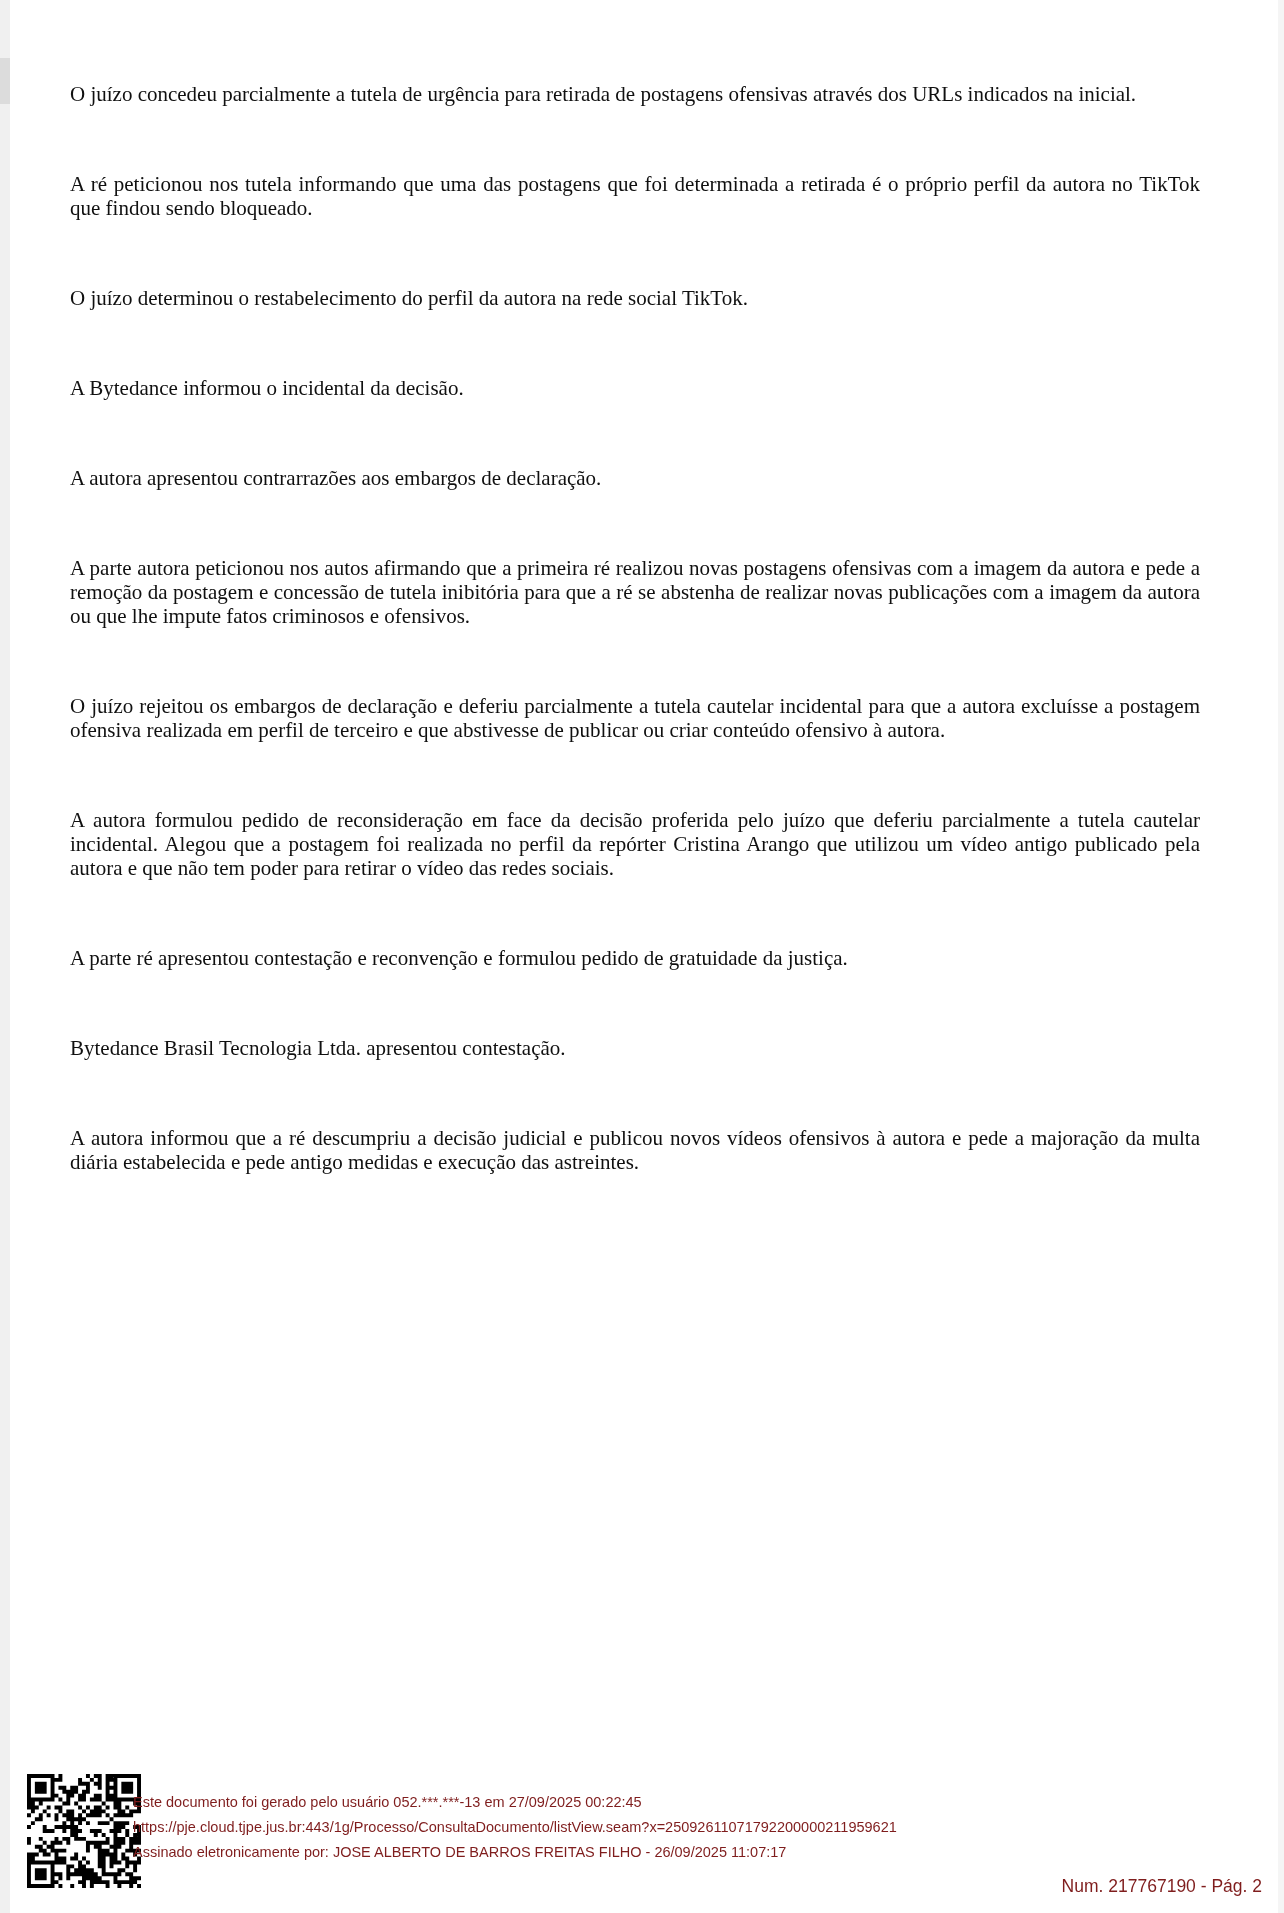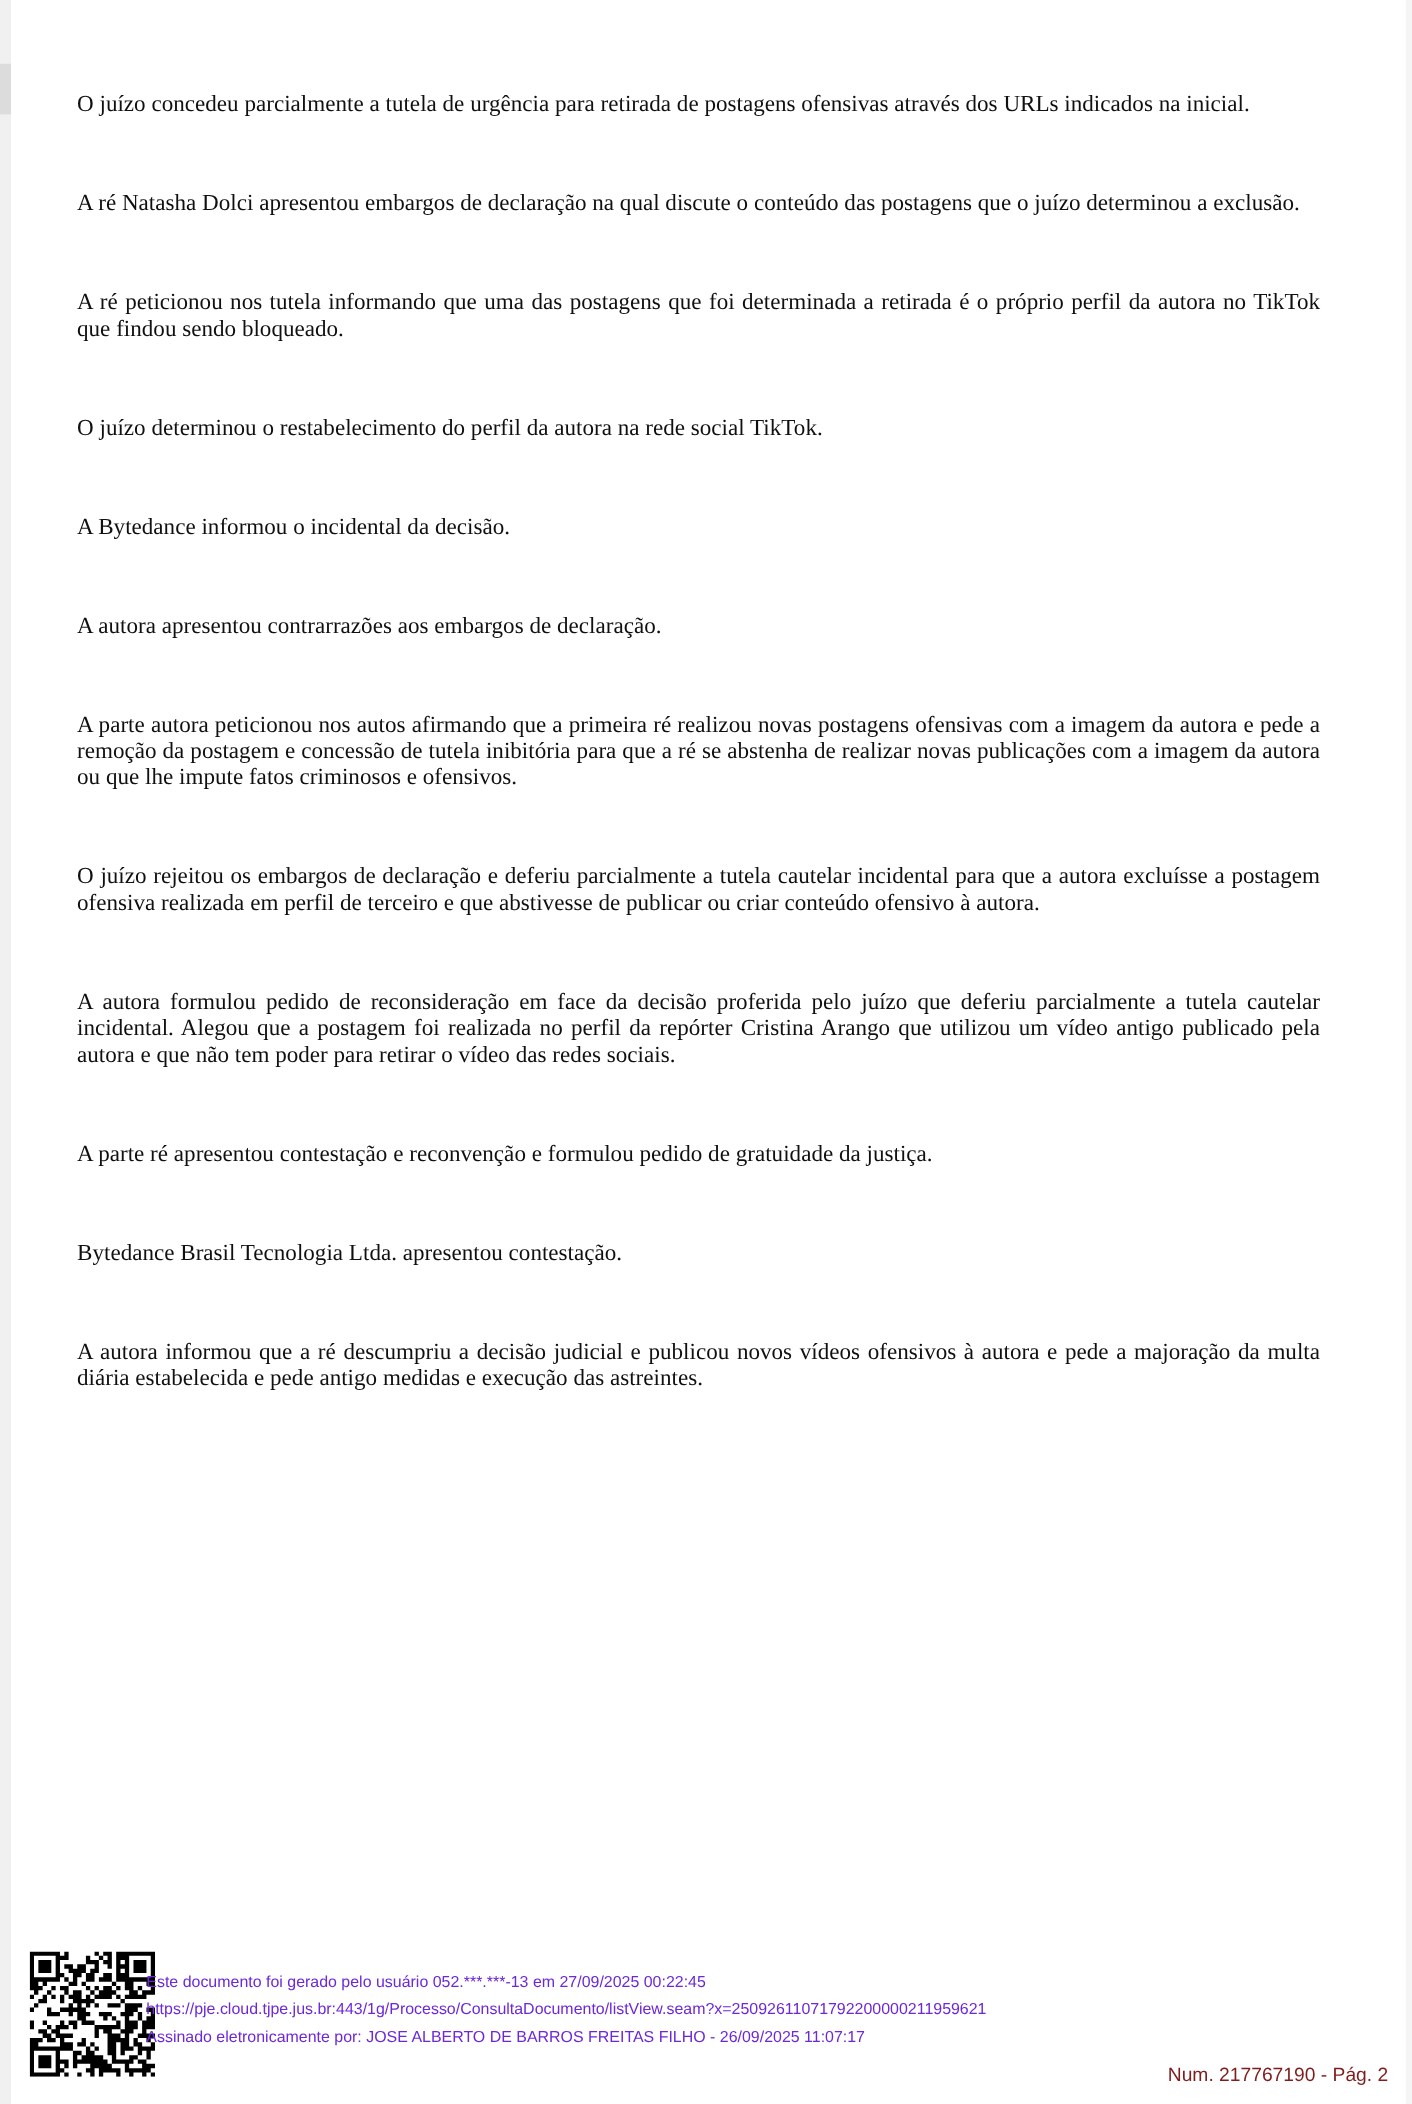--- a/index.html
+++ b/index.html
@@ -84,7 +84,6 @@
 
   <main class="content">
     <p class="para">O juízo concedeu parcialmente a tutela de urgência para retirada de postagens ofensivas através dos URLs indicados na inicial.</p>
-    <p class="para">A ré Natasha Dolci apresentou embargos de declaração na qual discute o conteúdo das postagens que o juízo determinou a exclusão.</p>
     <p class="para">A ré peticionou nos tutela informando que uma das postagens que foi determinada a retirada é o próprio perfil da autora no TikTok que findou sendo bloqueado.</p>
     <p class="para">O juízo determinou o restabelecimento do perfil da autora na rede social TikTok.</p>
     <p class="para">A Bytedance informou o incidental da decisão.</p>

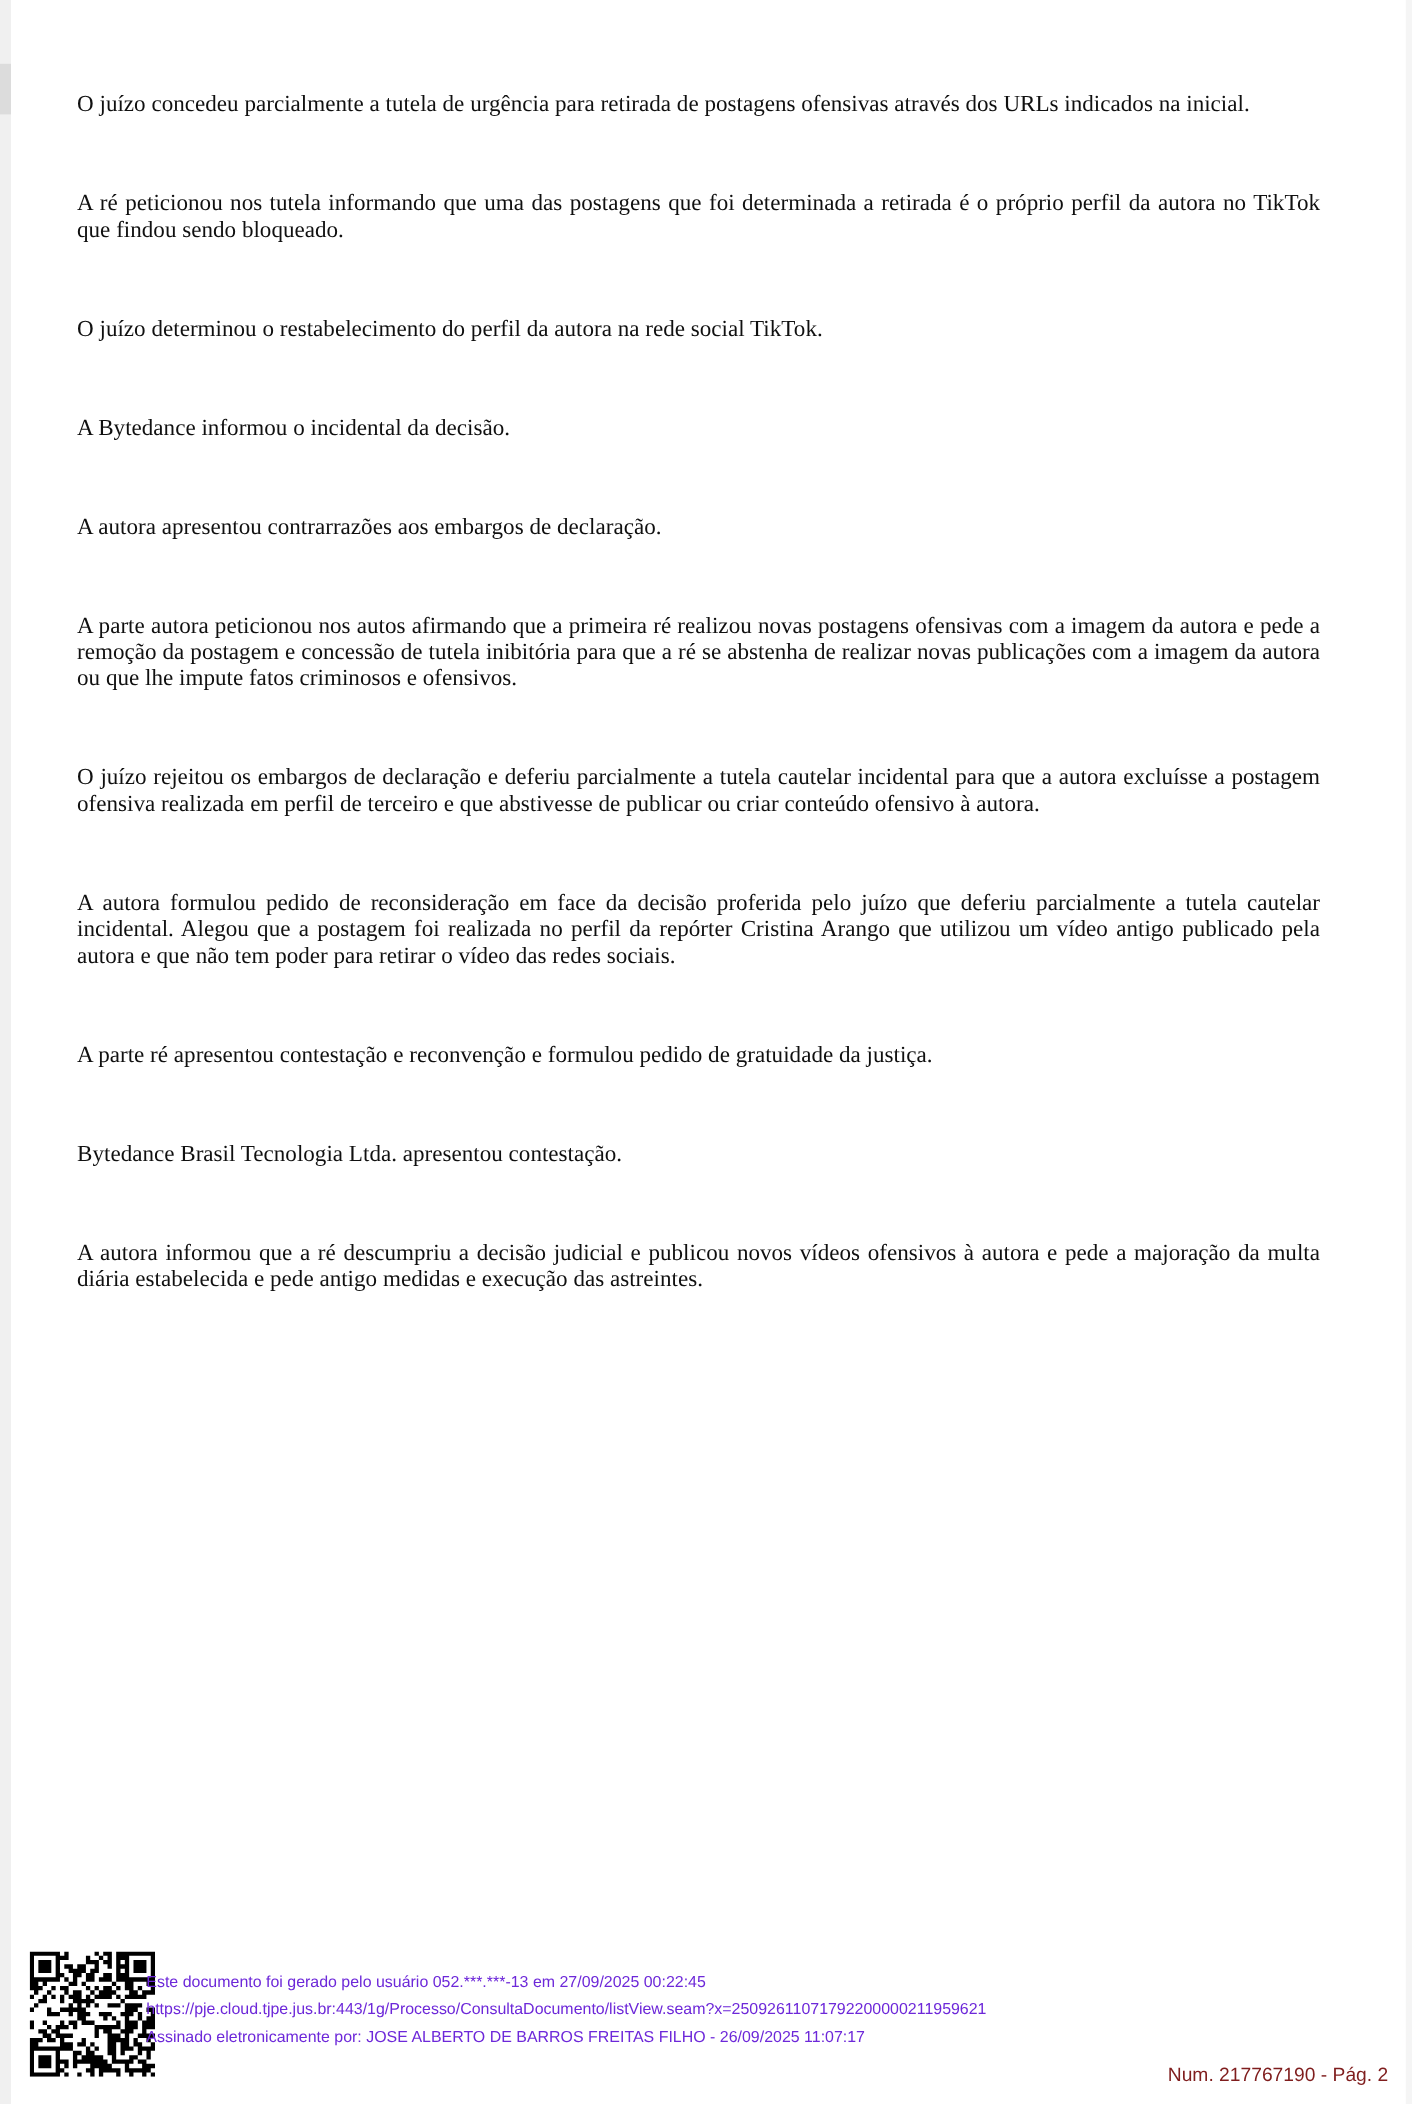--- a/index.html
+++ b/index.html
@@ -61,7 +61,7 @@
     font-family: "Liberation Sans", sans-serif;
     font-size: 14.5px;
     line-height: 25px;
-    color: #6d28d9;
+    color: #7f1d1d;
     white-space: nowrap;
   }
   .page-num {

